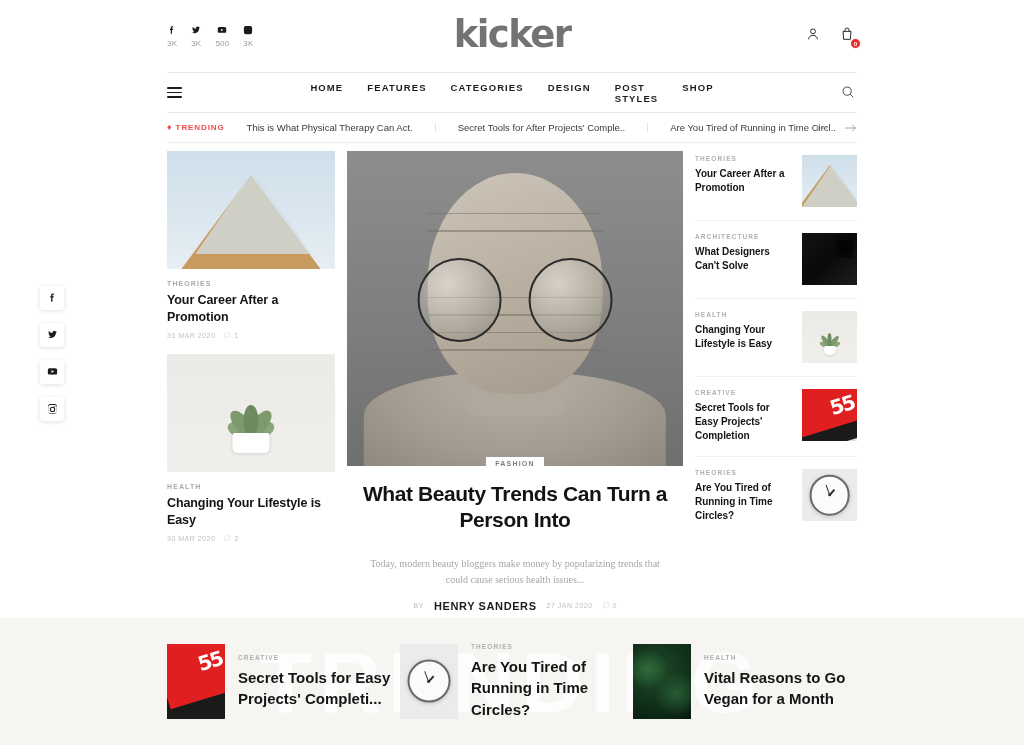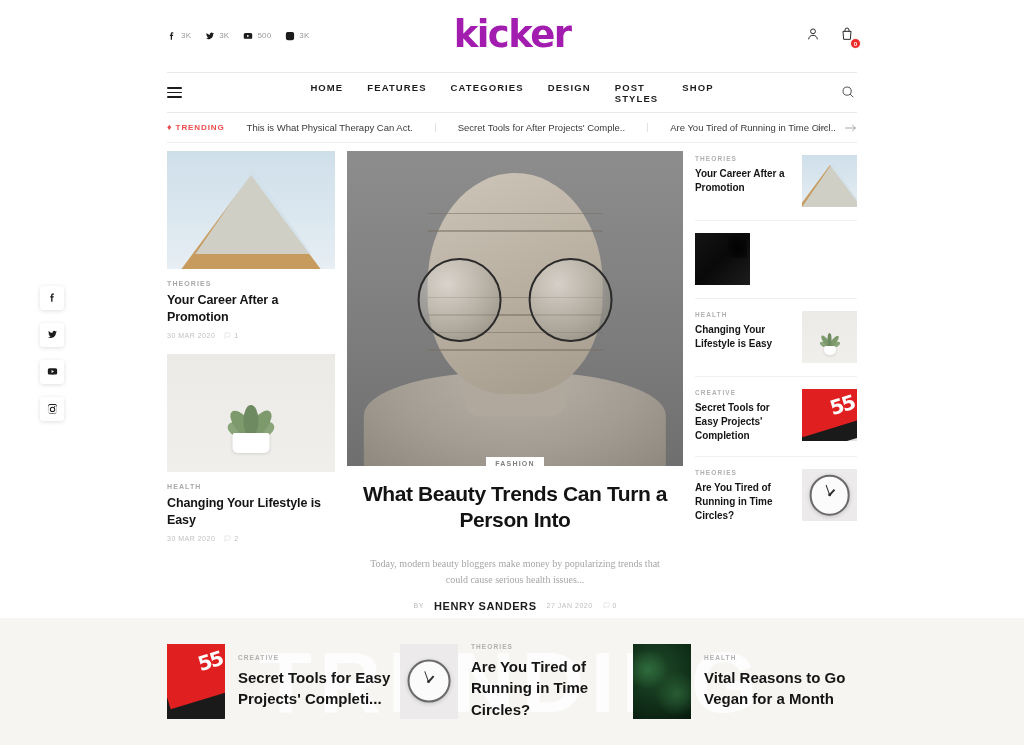--- a/index.html
+++ b/index.html
@@ -35,7 +35,7 @@
     position: relative;
   }
   .social-counts { display: flex; align-items: center; gap: 14px; }
-  .sc-item { display: flex; gap: 4px; }
+  .sc-item { display: flex; align-items: center; gap: 4px; flex-direction: column; }
   .sc-item svg { width: 10px; height: 10px; fill: #1c1c1c; display: block; }
   .sc-num { font-size: 8px; color: #9a9a9a; letter-spacing: .2px; }
 

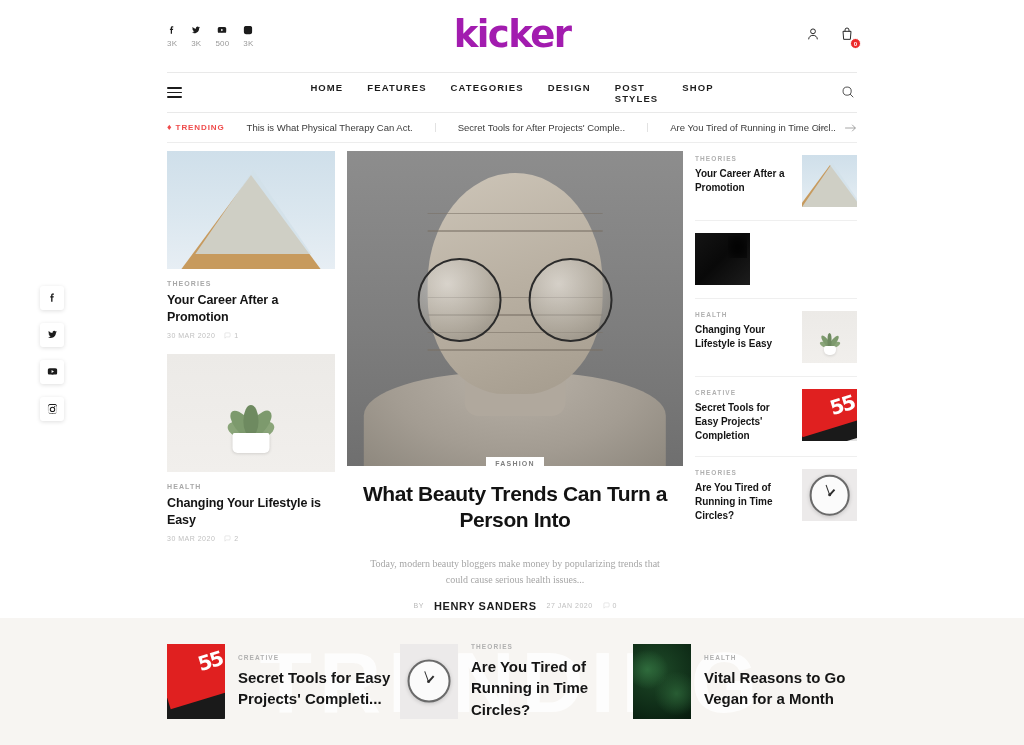--- a/index.html
+++ b/index.html
@@ -42,7 +42,7 @@
   .brand {
     position: absolute; left: 50%; top: 16px; transform: translateX(-50%);
     font-size: 37px; font-weight: 700; letter-spacing: -1.6px;
-    color: #a21caf; font-family: "DejaVu Sans", sans-serif;
+    color: #737373; font-family: "DejaVu Sans", sans-serif;
     line-height: 1;
   }
 

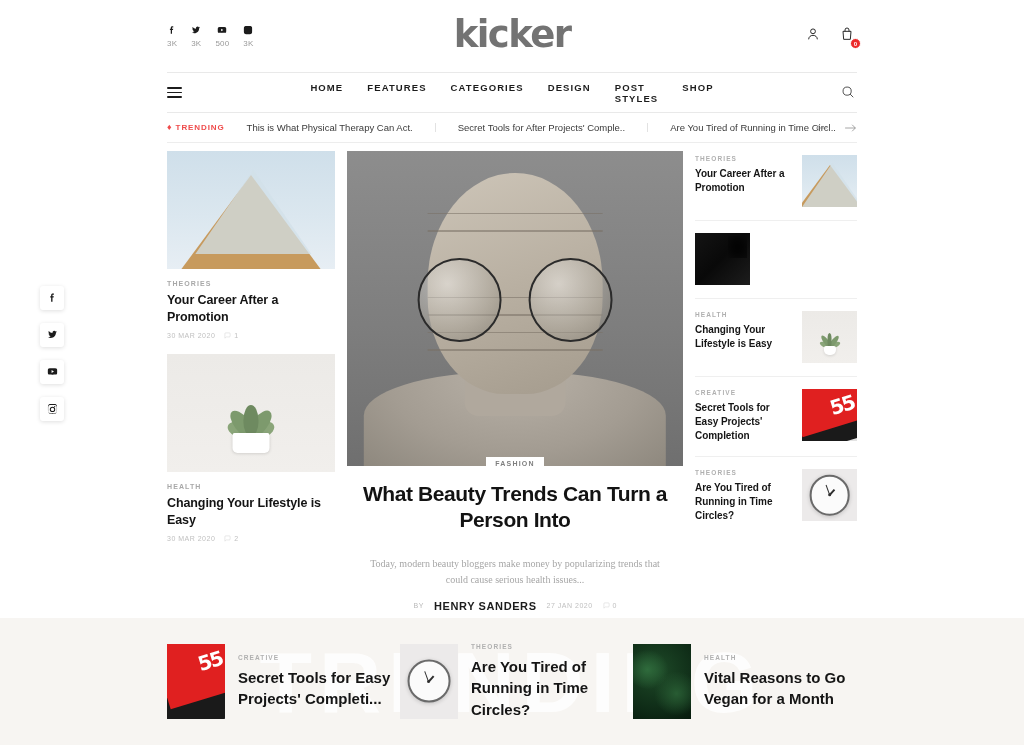--- a/index.html
+++ b/index.html
@@ -572,6 +572,10 @@
         </article>
 
         <article class="rcard">
+          <div class="rcard-txt">
+            <div class="rcard-cat">ARCHITECTURE</div>
+            <h4 class="rcard-title">What Designers Can't Solve</h4>
+          </div>
           <div class="rcard-img">
             <div class="art art-dark"></div>
           </div>

